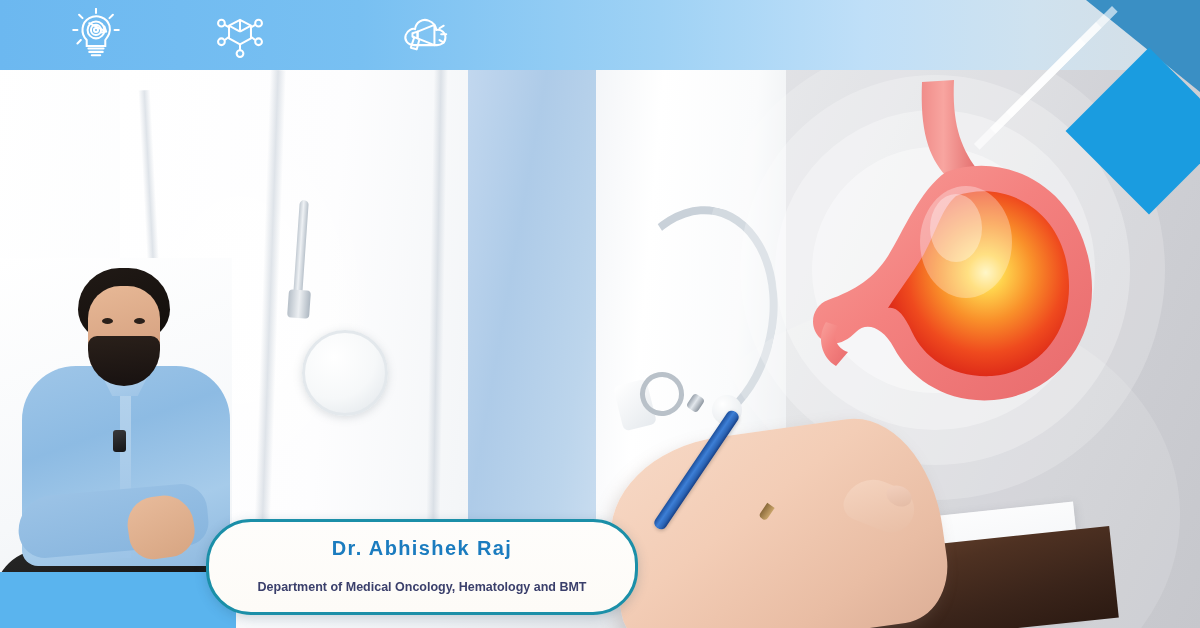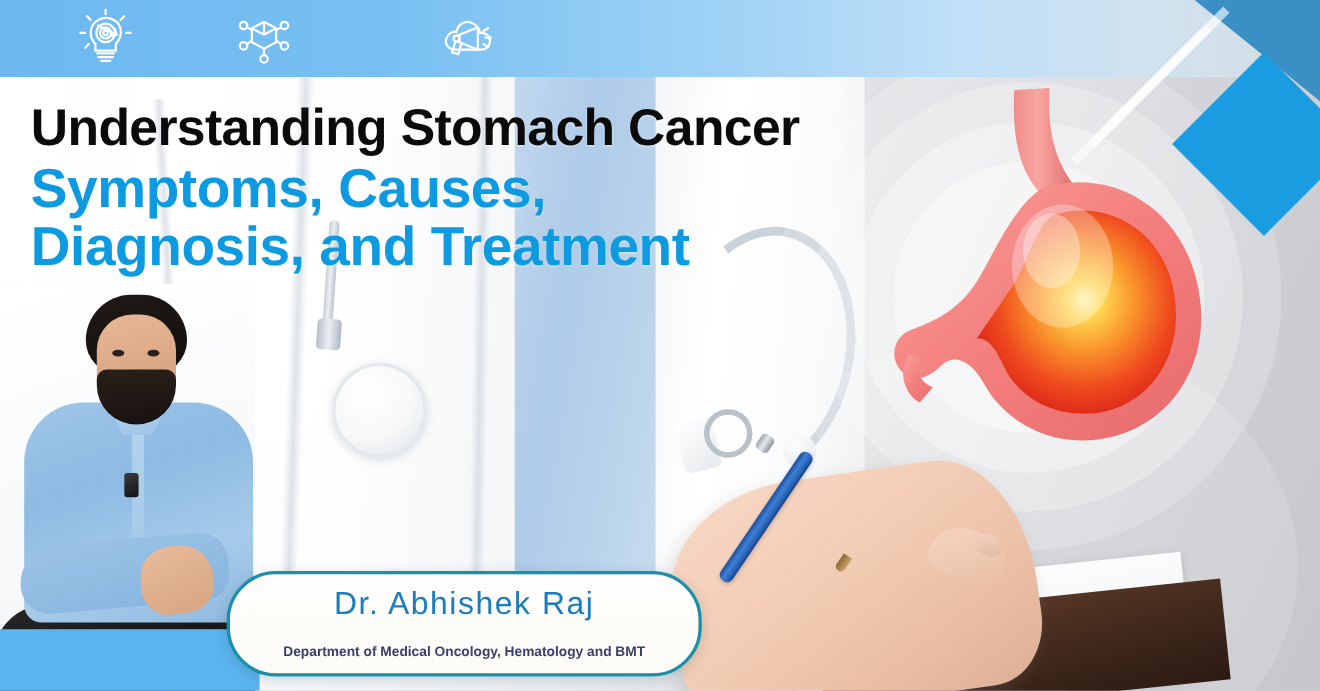--- a/index.html
+++ b/index.html
@@ -276,11 +276,6 @@
   <div class="geo-stripe gs3"></div>
   <div class="geo-diamond"></div>
 
-  <div class="titles">
-    <div class="t-line1">Understanding Stomach Cancer</div>
-    <div class="t-line2">Symptoms, Causes,</div>
-    <div class="t-line3">Diagnosis, and Treatment</div>
-  </div>
 
   <div class="doc-wrap">
     <div class="doc-bgwhite"></div>

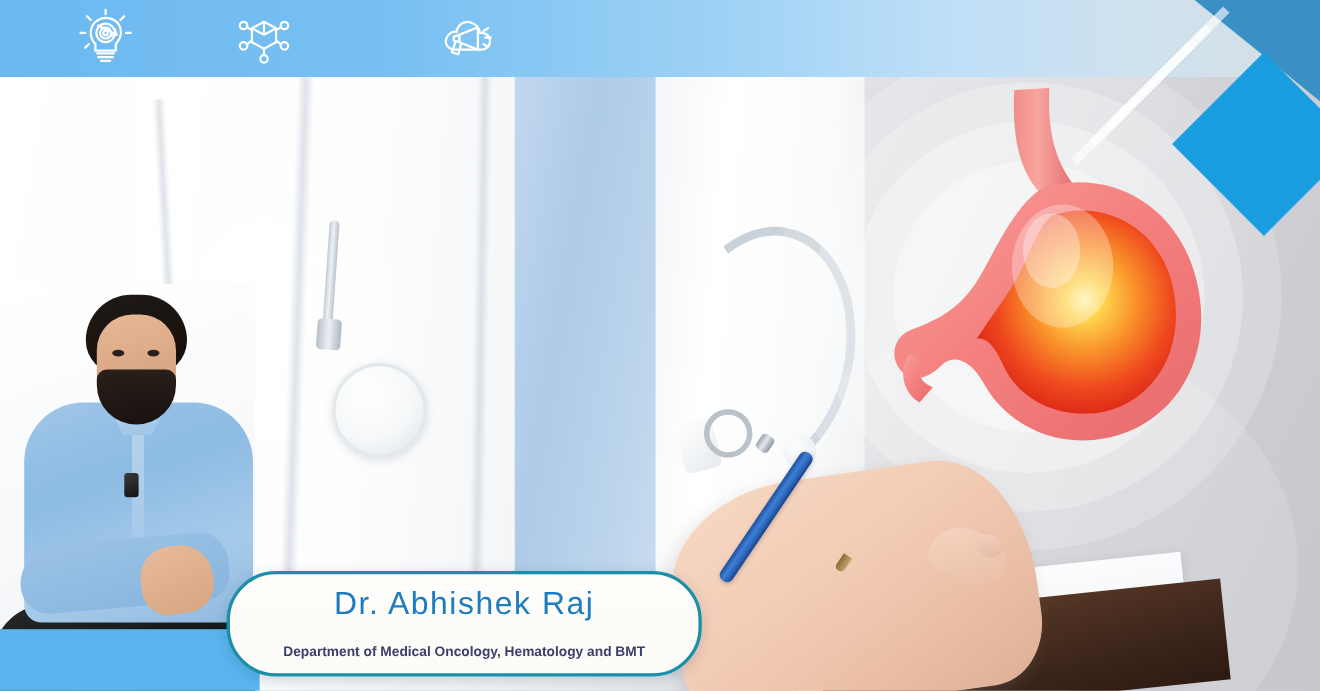--- a/index.html
+++ b/index.html
@@ -154,7 +154,7 @@
     border:3px solid #1b8fa8;border-radius:45px;
     box-shadow:0 3px 12px rgba(40,80,110,.22);
     display:flex;flex-direction:column;align-items:center;justify-content:center;}
-  .card-name{font-size:29px;font-weight:normal;color:#1b7cbf;letter-spacing:1.4px;line-height:1.05;}
+  .card-name{font-size:20px;font-weight:bold;color:#1b7cbf;letter-spacing:1.4px;line-height:1.05;}
   .card-cred{font-size:12.5px;font-weight:bold;color:#3a3f6b;line-height:1.34;text-align:center;margin-top:3px;}
 </style>
 </head>

